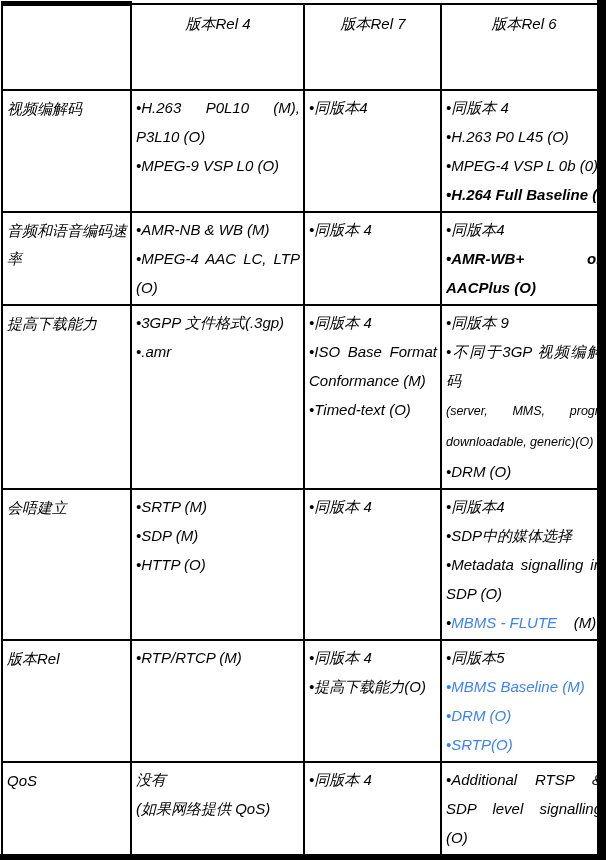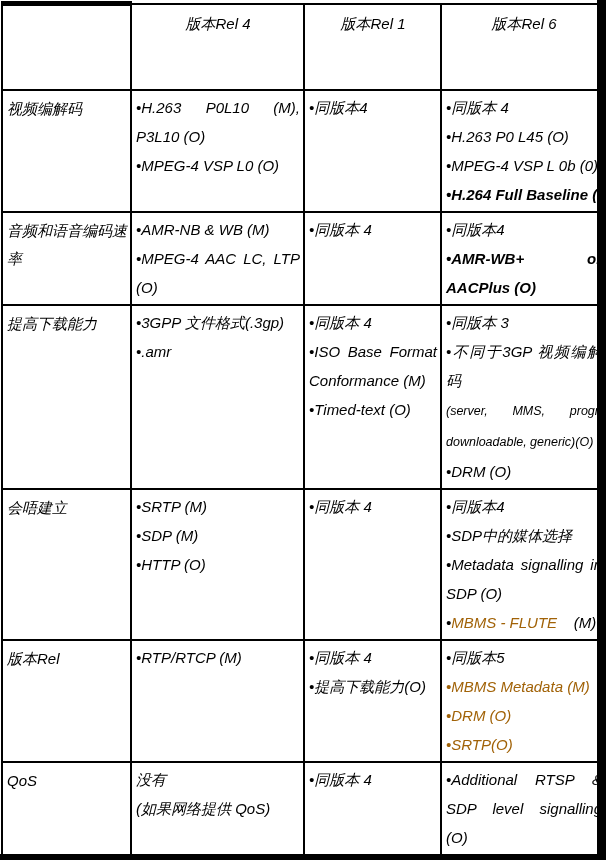--- a/index.html
+++ b/index.html
@@ -47,7 +47,7 @@
       <tr class="hdr">
         <th class="corner-cell"></th>
         <th>版本Rel 4</th>
-        <th>版本Rel 1</th>
+        <th>版本Rel 7</th>
         <th>版本Rel 6</th>
       </tr>
     </thead>

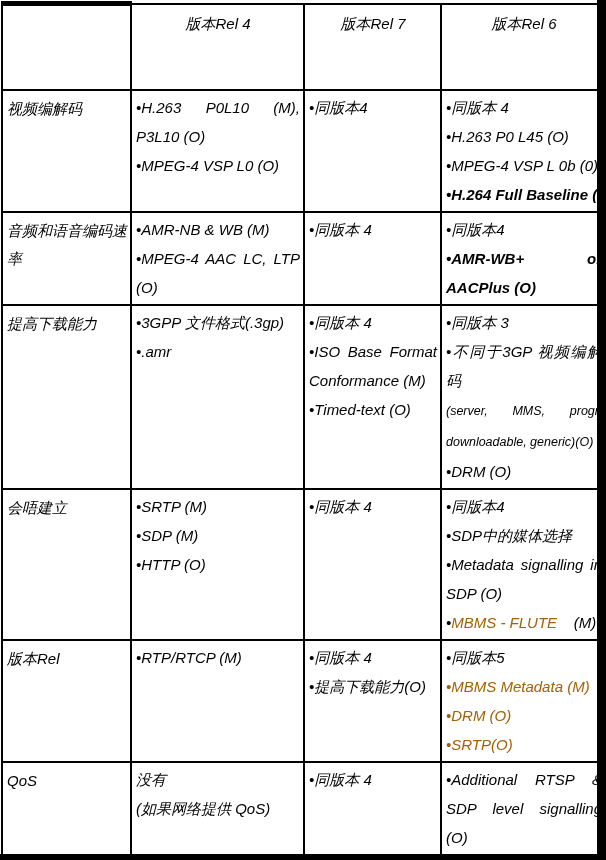--- a/index.html
+++ b/index.html
@@ -56,7 +56,7 @@
           <td class="label-cell">视频编解码</td>
           <td class="content-cell">
             <div class="para"><span class="bullet">•</span><span>H.263 P0L10 (M), P3L10 (O)</span></div>
-            <div class="para"><span class="bullet">•</span><span>MPEG-4 VSP L0 (O)</span></div>
+            <div class="para"><span class="bullet">•</span><span>MPEG-9 VSP L0 (O)</span></div>
           </td>
           <td class="content-cell">
             <div class="para"><span class="bullet">•</span><span>同版本4</span></div>

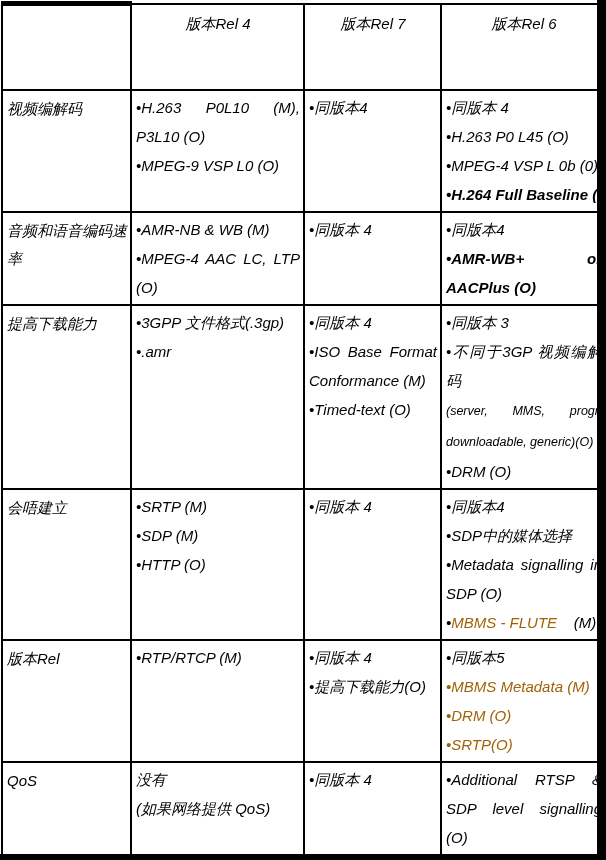--- a/index.html
+++ b/index.html
@@ -94,7 +94,7 @@
             <div class="para"><span class="bullet">•</span><span>Timed-text (O)</span></div>
           </td>
           <td class="content-cell">
-            <div class="para"><span class="bullet">•</span><span>同版本 3</span></div>
+            <div class="para"><span class="bullet">•</span><span>同版本 9</span></div>
             <div class="para"><span class="bullet">•</span><span>不同于3GP 视频编解码
 </span><span class="small">(server, MMS, progr. downloadable, generic)(O)</span></div>
             <div class="para"><span class="bullet">•</span><span>DRM (O)</span></div>

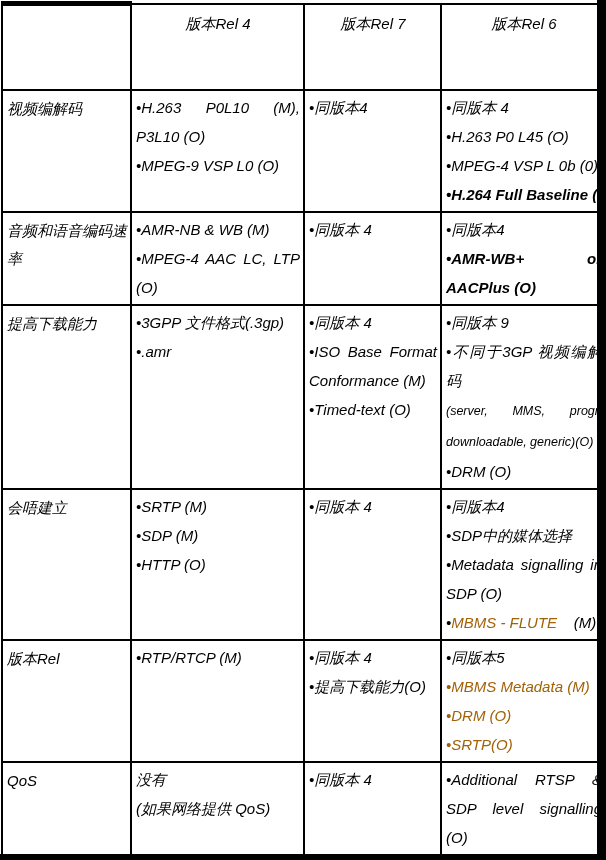--- a/index.html
+++ b/index.html
@@ -25,7 +25,7 @@
   .content-cell { text-align:justify; }
   .para { margin:0; font-size:15px; line-height:29px; white-space:pre-wrap; text-align:justify; }
   .bold { font-weight:bold; }
-  .blue { color:#a16207; }
+  .blue { color:#3b82f6; }
   .small { font-size:12.5px; }
   .nowrap { white-space:nowrap; }
   .bullet { display:inline; }

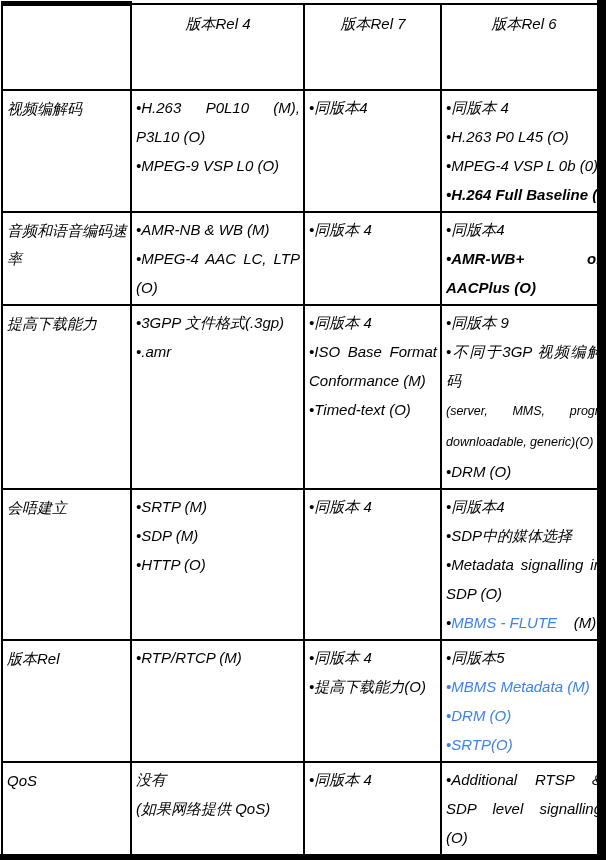--- a/index.html
+++ b/index.html
@@ -128,7 +128,7 @@
           </td>
           <td class="content-cell">
             <div class="para"><span class="bullet">•</span><span>同版本5</span></div>
-            <div class="para blue"><span class="bullet">•</span><span>MBMS Metadata (M)</span></div>
+            <div class="para blue"><span class="bullet">•</span><span>MBMS Baseline (M)</span></div>
             <div class="para blue"><span class="bullet">•</span><span>DRM (O)</span></div>
             <div class="para blue"><span class="bullet">•</span><span>SRTP(O)</span></div>
           </td>

